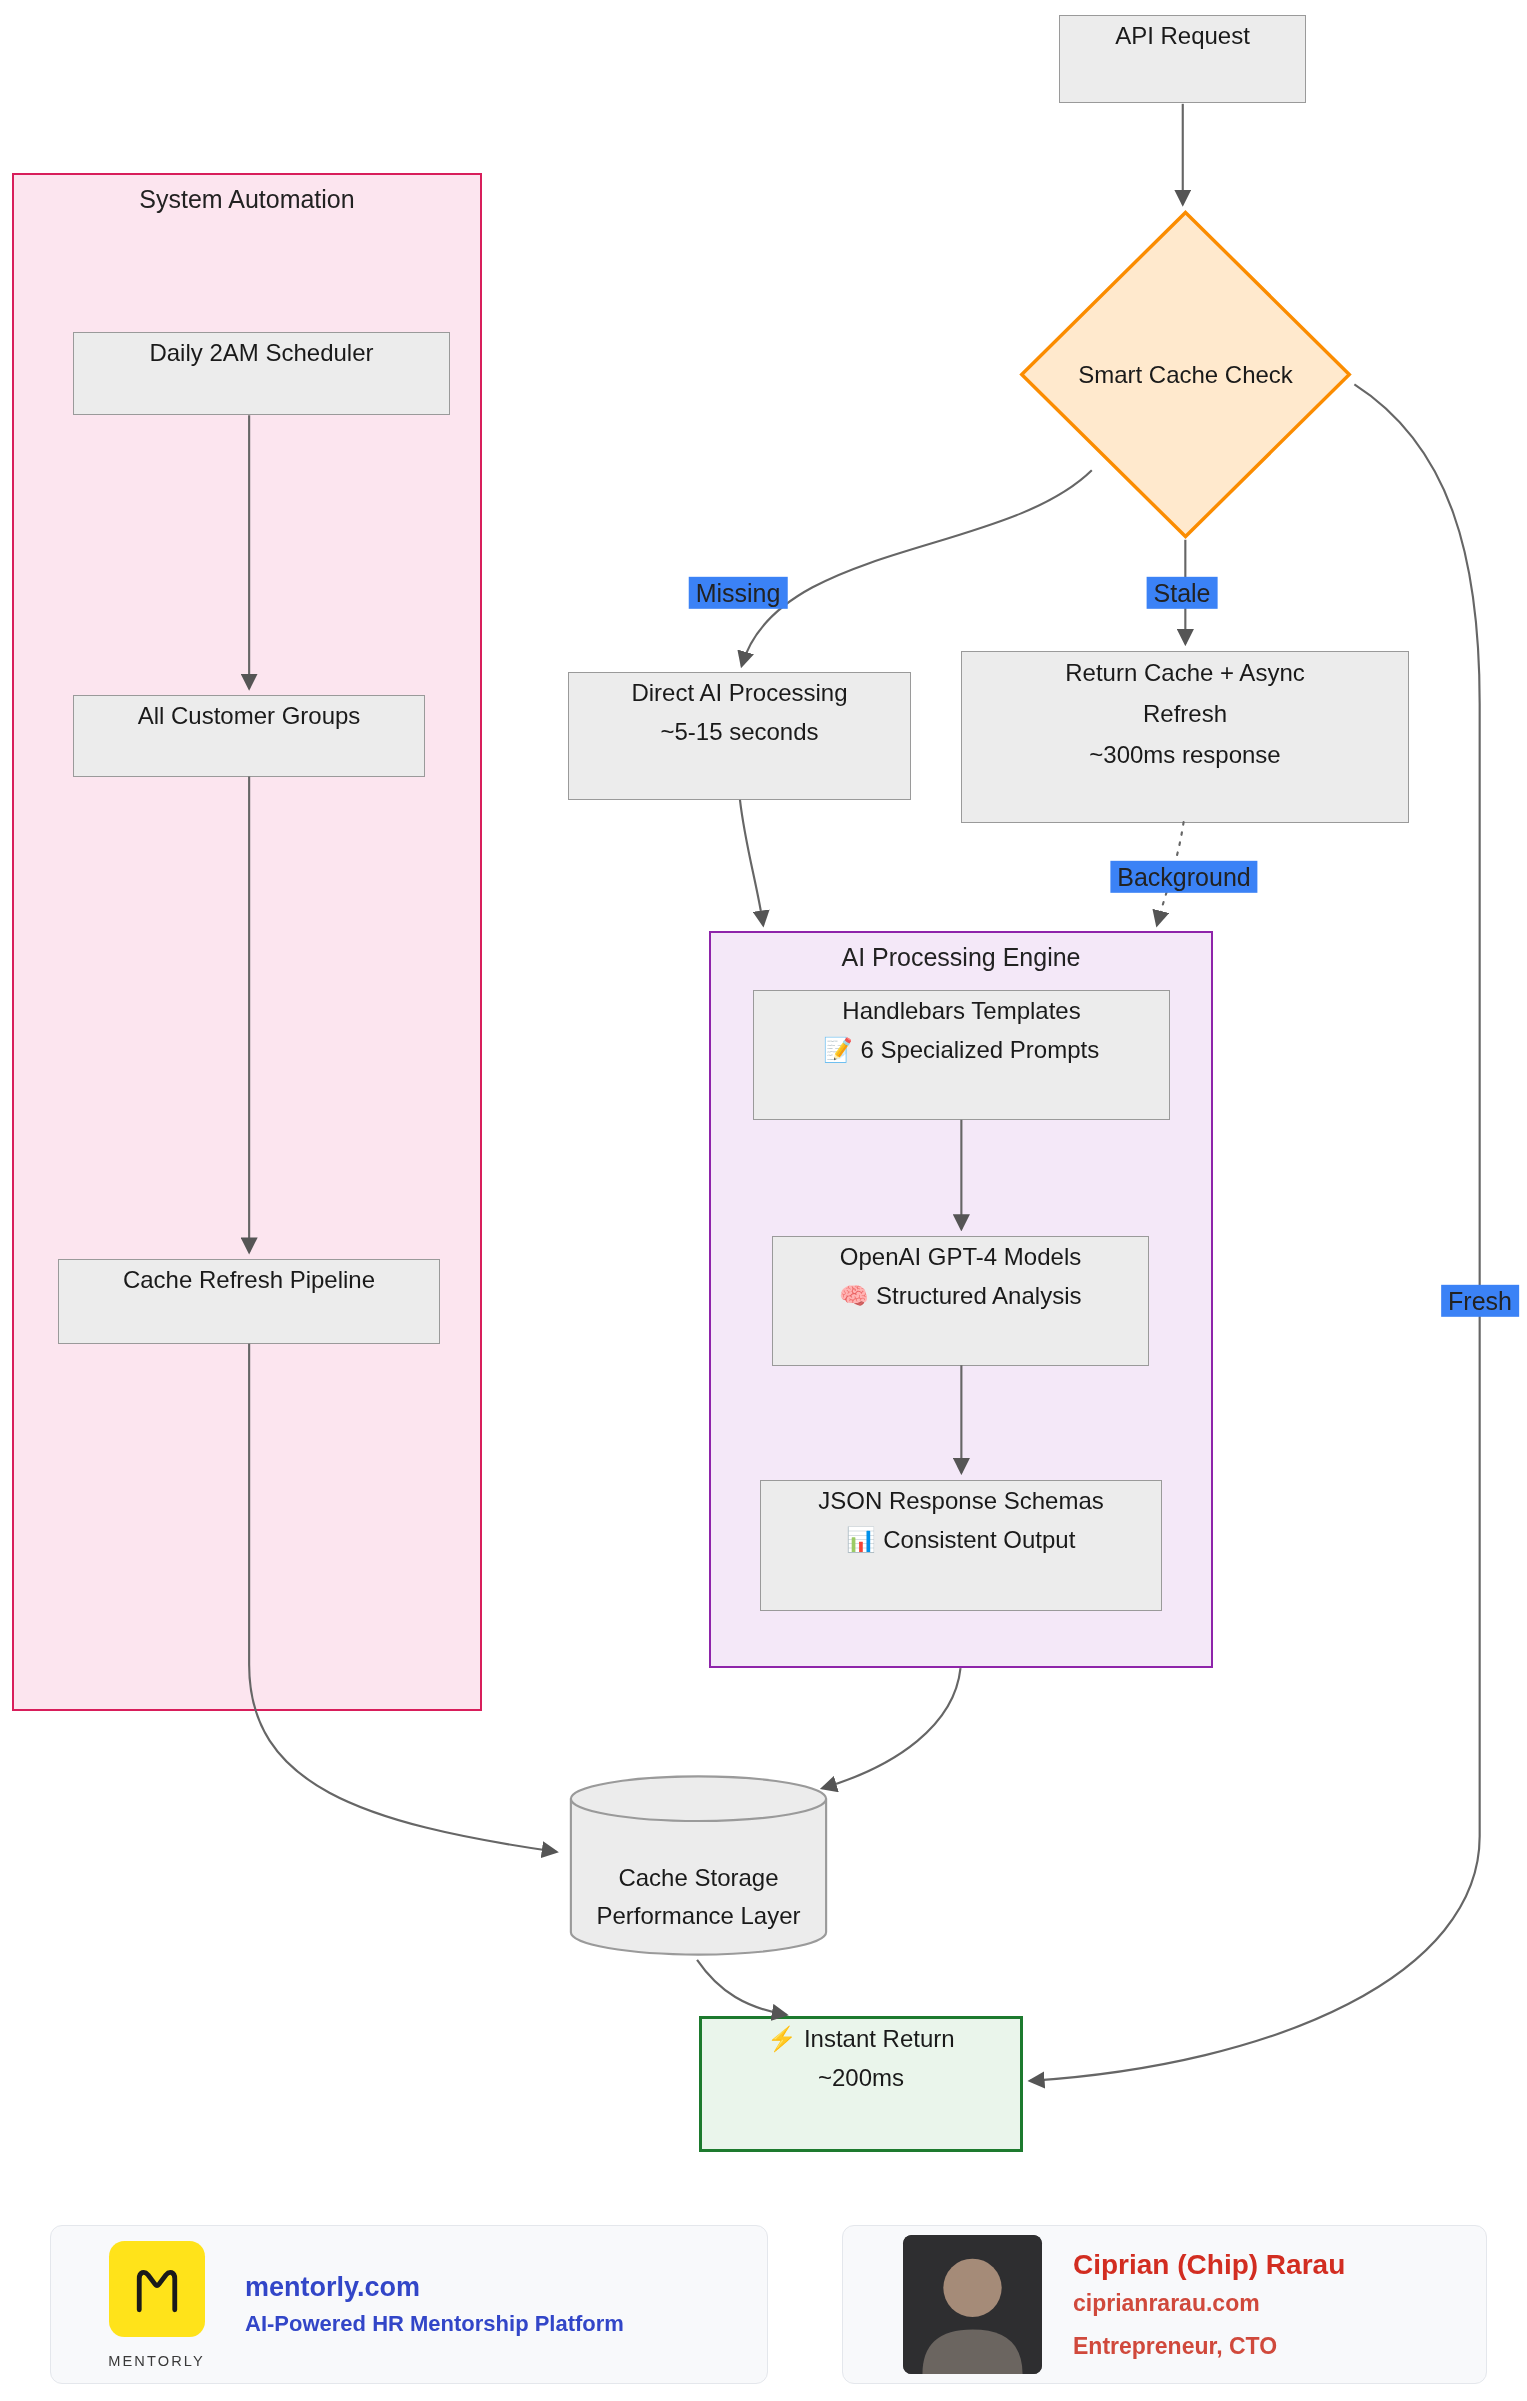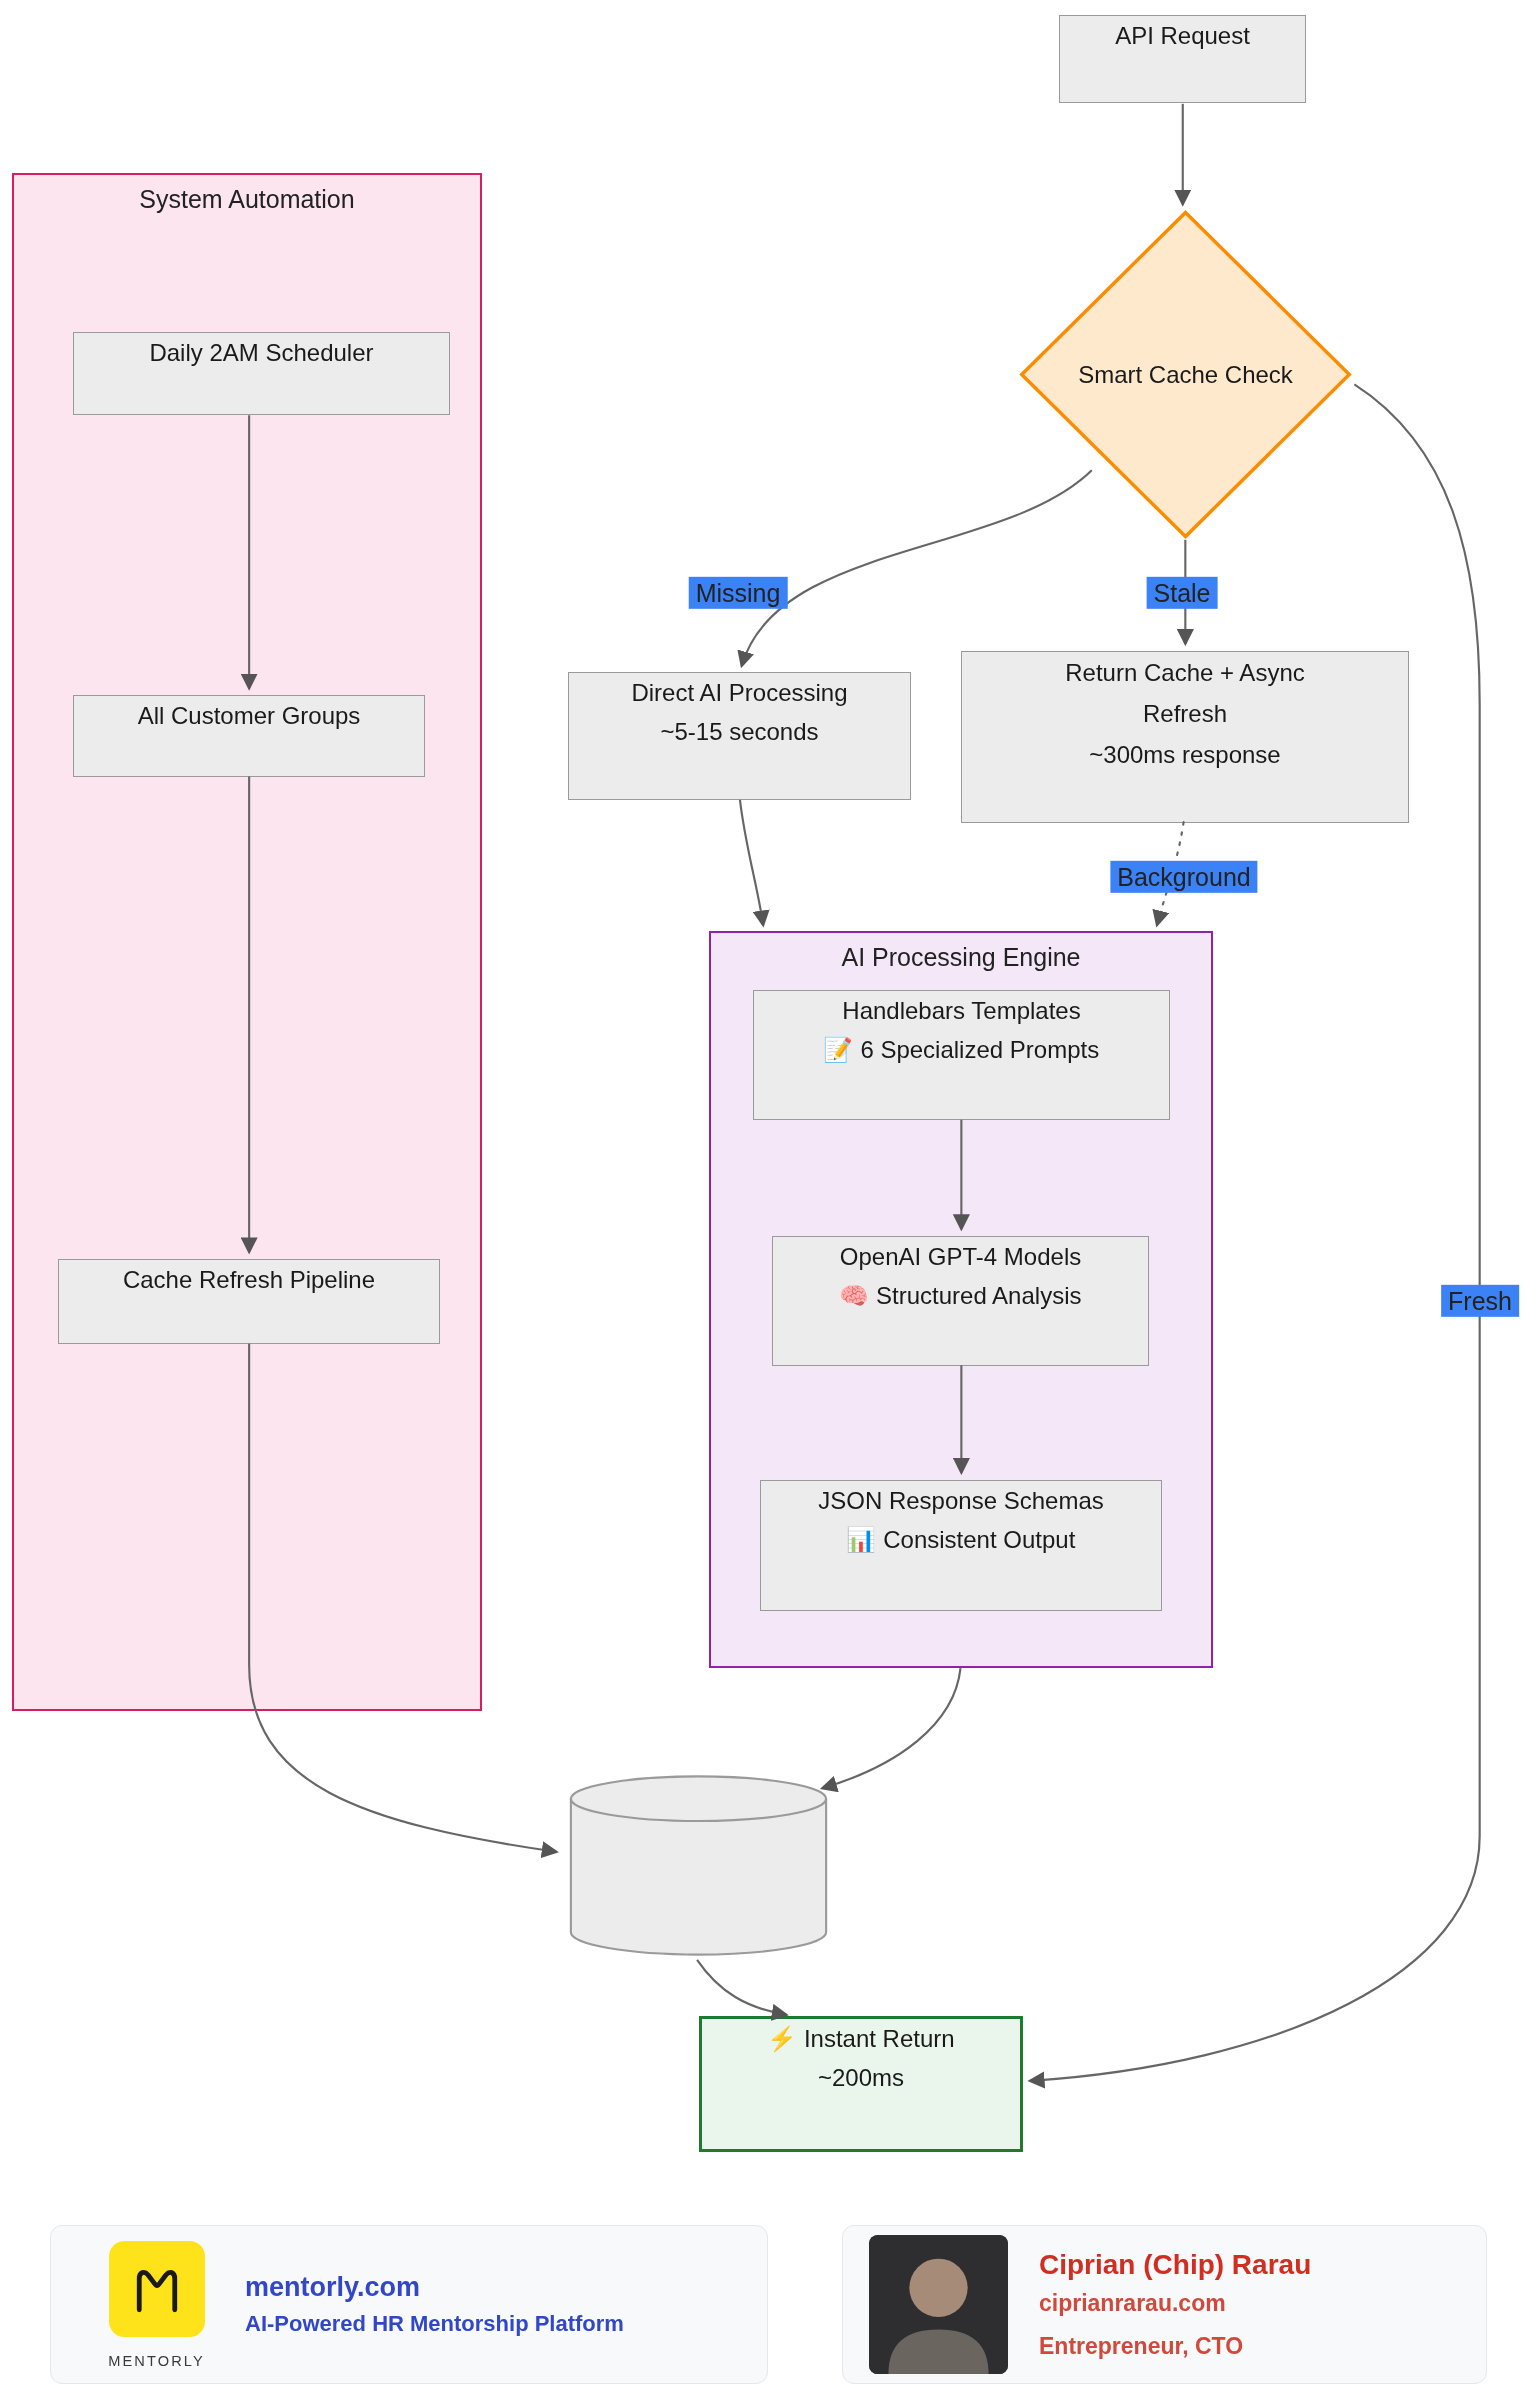--- a/index.html
+++ b/index.html
@@ -144,6 +144,10 @@
     <path d="M4 30 L4 186 A149 26 0 0 0 302 186 L302 30" style="fill:var(--node-fill,#ececec);stroke:var(--node-border,#9a9a9a);stroke-width:2.5"></path>
     <ellipse cx="153" cy="30" rx="149" ry="26" style="fill:var(--node-fill,#ececec);stroke:var(--node-border,#9a9a9a);stroke-width:2.5"></ellipse>
   </svg>
+  <div class="clabel">
+    <div>Cache Storage</div>
+    <div>Performance Layer</div>
+  </div>
 </div>
 
 <div class="node instant" style="left:699px;top:2016px;width:324px;height:136px">

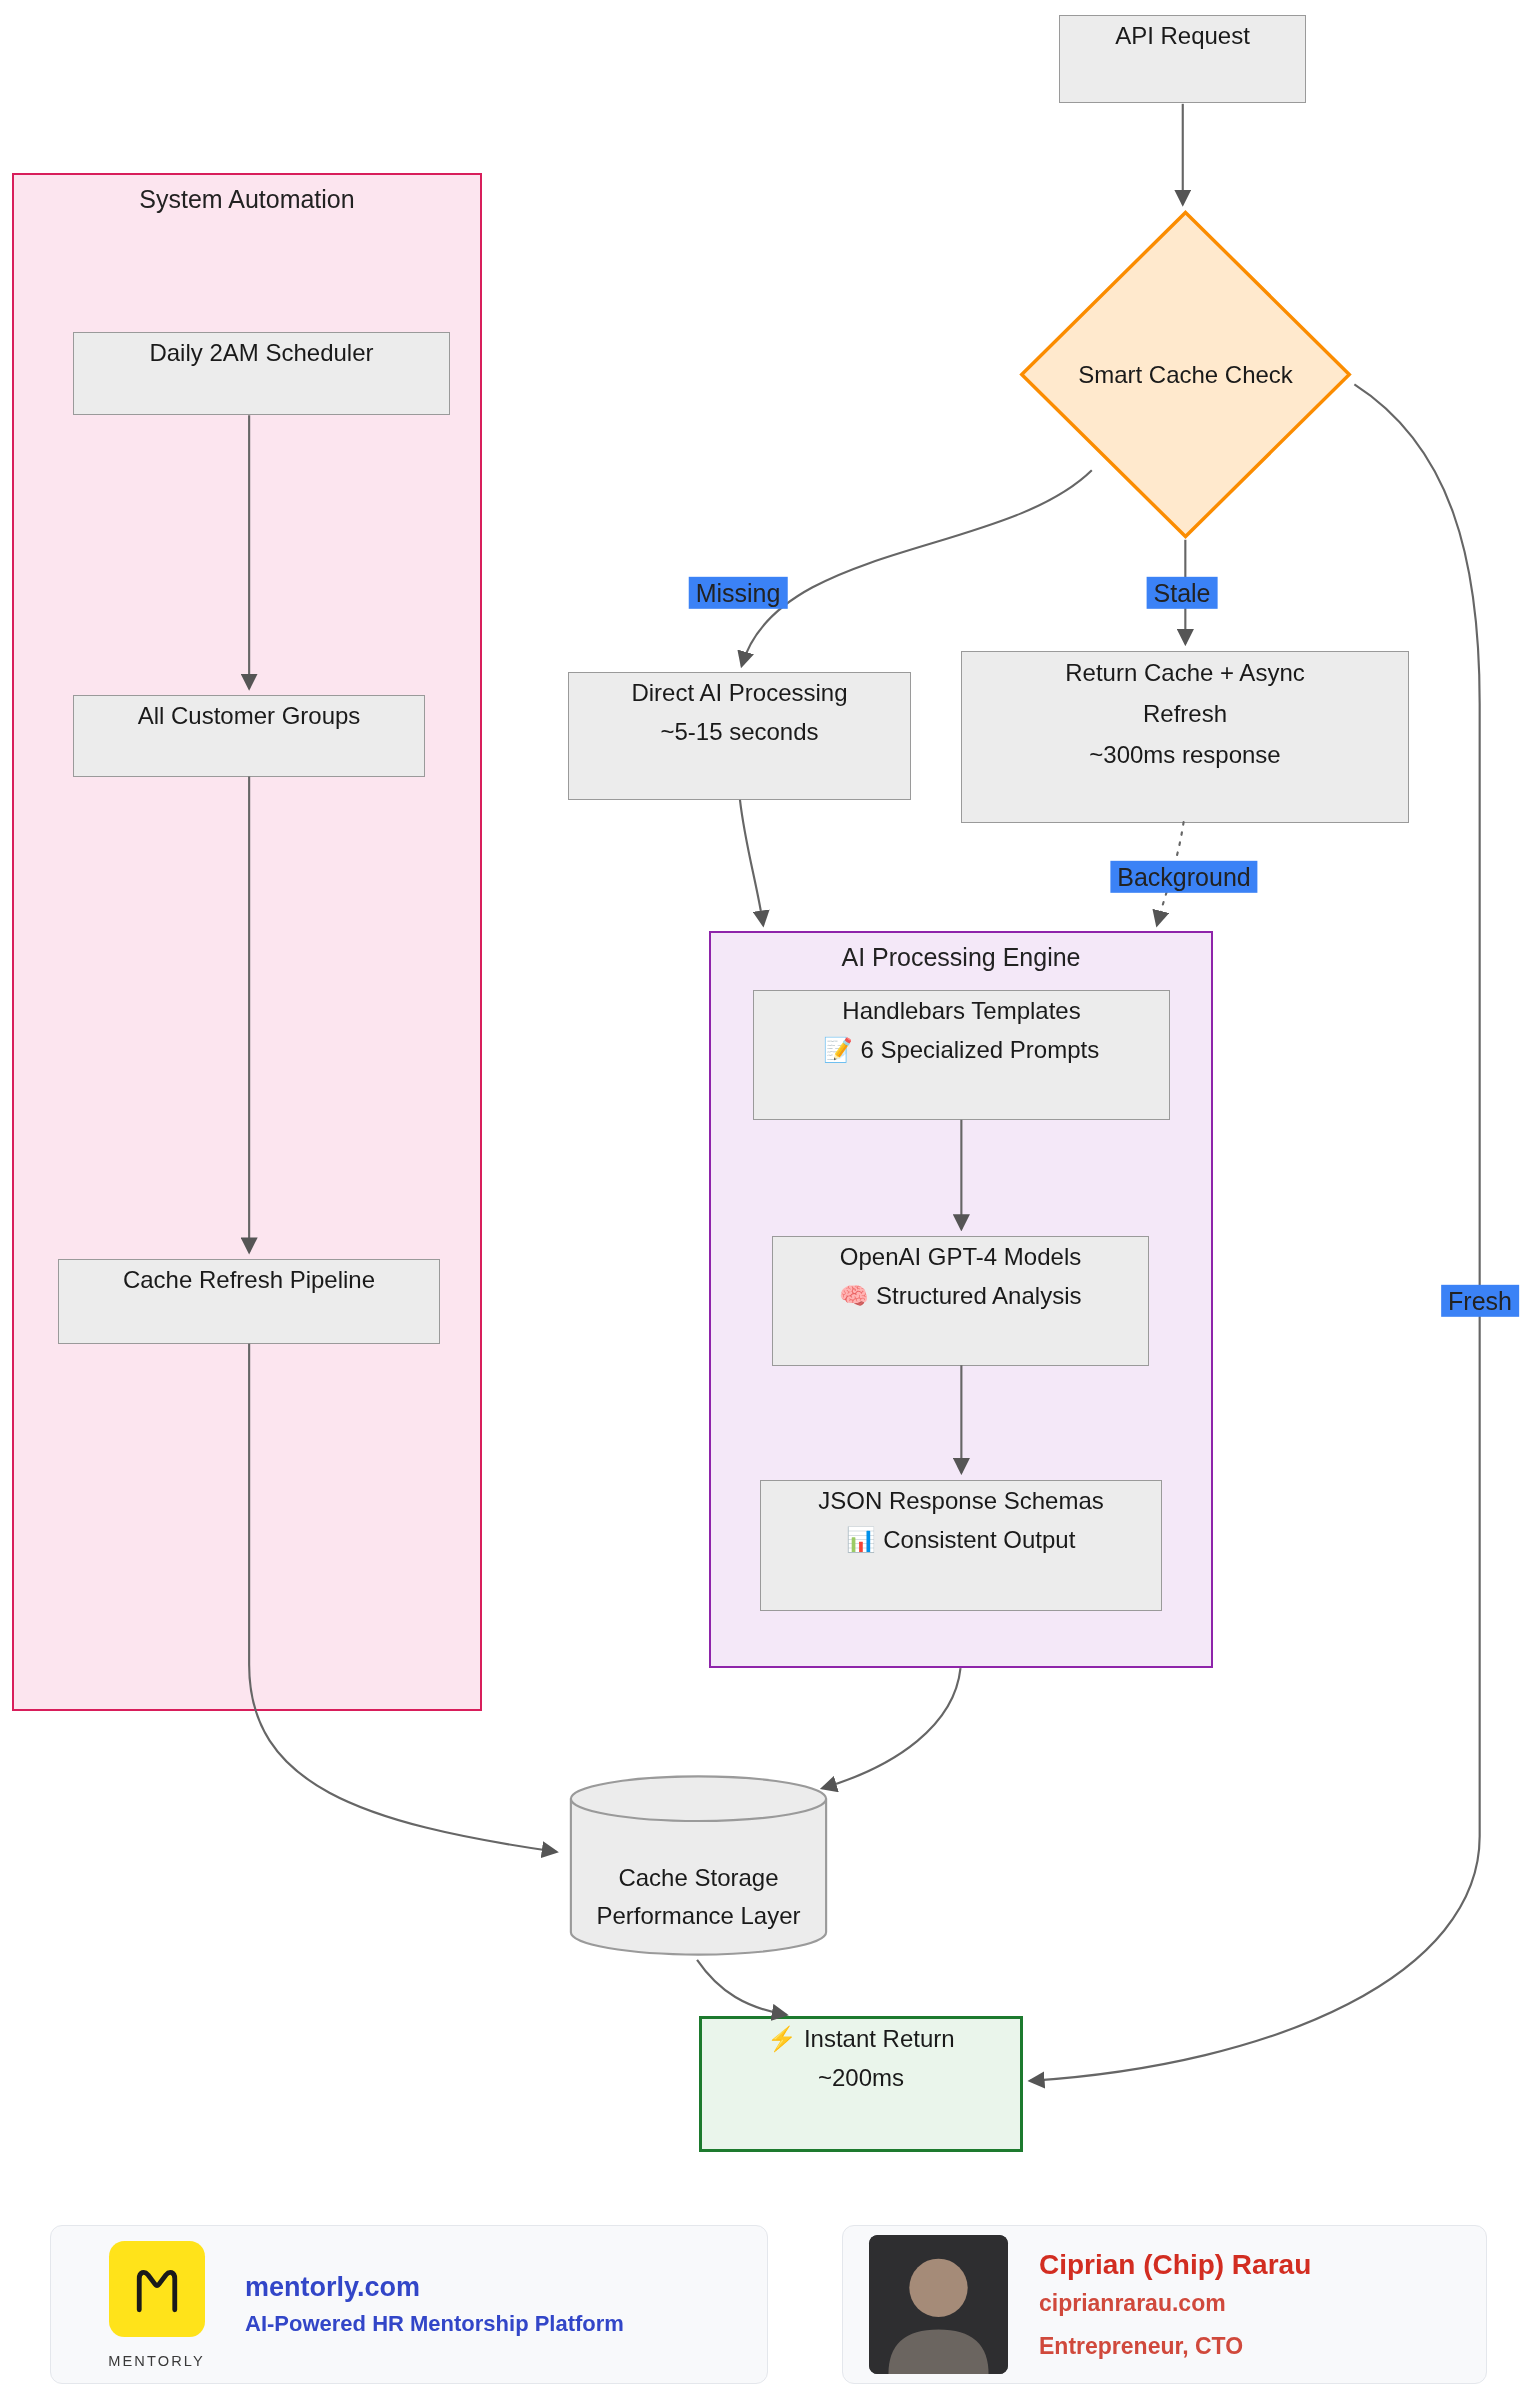--- a/index.html
+++ b/index.html
@@ -39,7 +39,7 @@
   .card{position:absolute;z-index:2;background:#f8f9fb;border:1.7px solid #e4e7ec;
     border-radius:12px;display:flex;align-items:center}
   .card-left{left:50px;top:2225px;width:718px;height:159px;padding-left:55px;gap:38px}
-  .card-right{left:842px;top:2225px;width:645px;height:159px;padding-left:26px;gap:31px}
+  .card-right{left:842px;top:2225px;width:645px;height:159px;padding-left:60px;gap:31px}
   .logo-wrap{display:flex;flex-direction:column;align-items:center;width:101px}
   .logo-square{width:96px;height:96px;border-radius:15.4px;
     background:var(--mentorly-yellow,#ffe31a);display:flex;align-items:center;justify-content:center}

